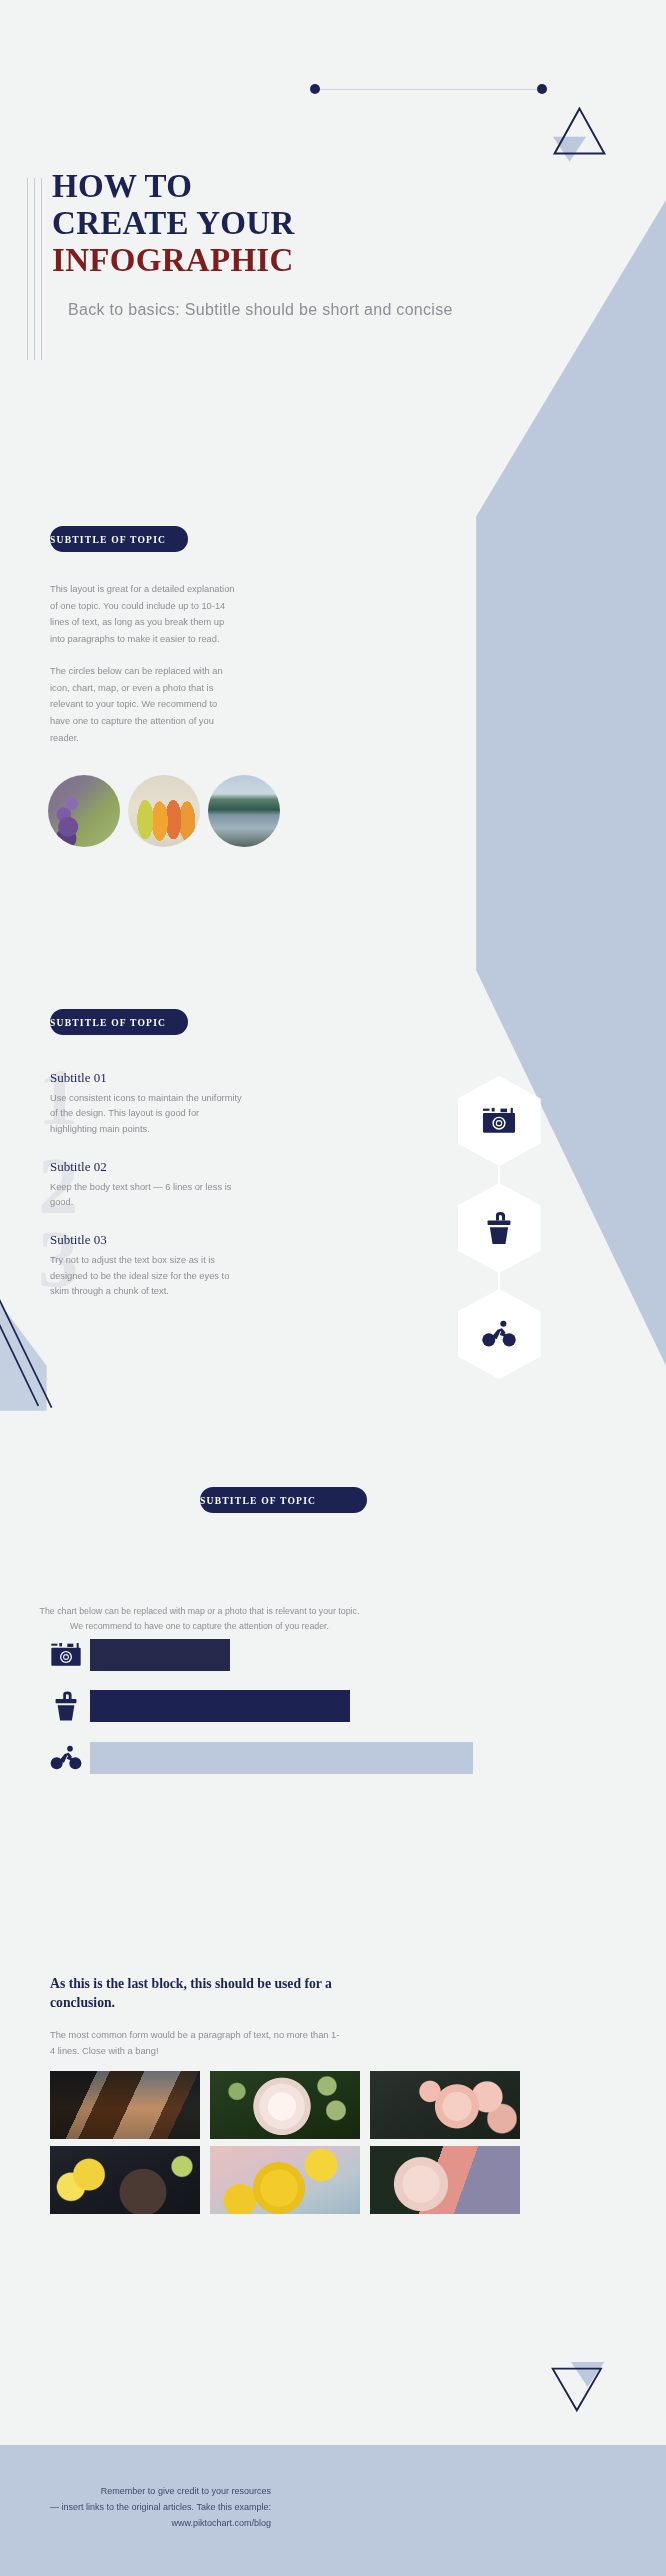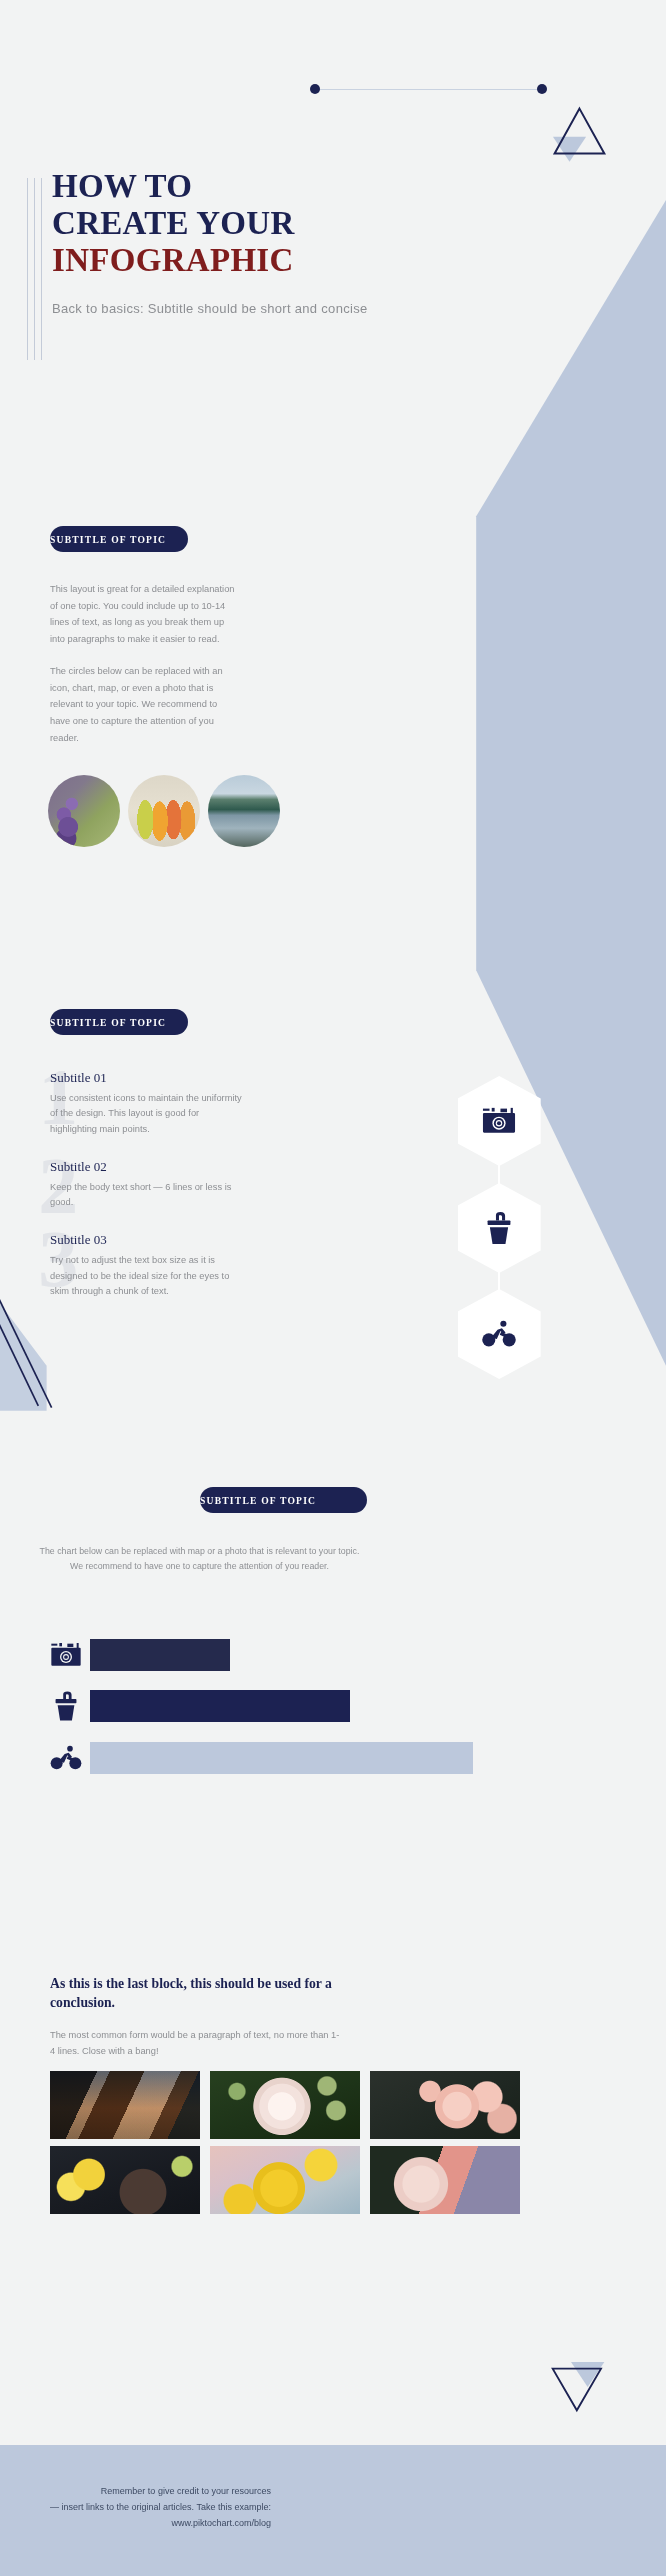--- a/index.html
+++ b/index.html
@@ -100,9 +100,10 @@
 
   .subtitle-line {
     margin-top: 21.7px;
-    font-size: 13px;
+    font-size: 16px;
     letter-spacing: 0.3px;
     color: #8d8f93;
+    margin-left: 16px;
   }
 
   

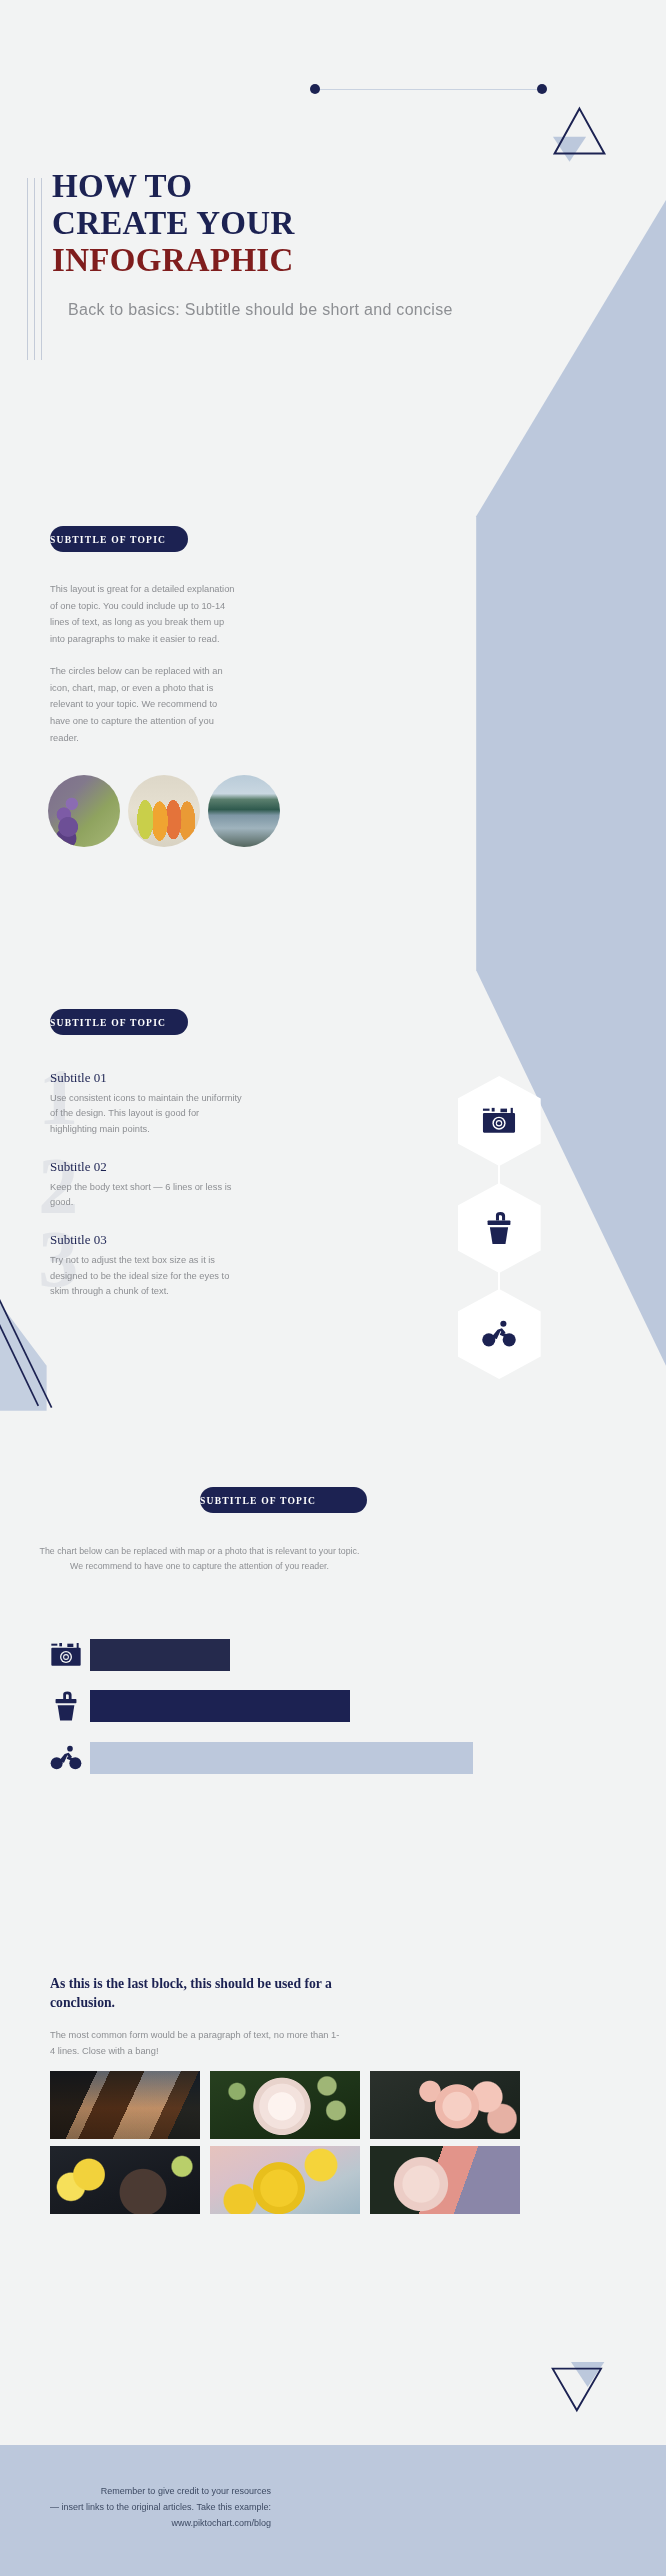--- a/index.html
+++ b/index.html
@@ -221,7 +221,7 @@
   
   .sec3-pill { position: absolute; top: 1487px; left: 200px; width: 167px; z-index: 4; }
   .sec3-body {
-    position: absolute; top: 1544px; left: 37px; width: 325px;
+    position: absolute; top: 1604px; left: 37px; width: 325px;
     text-align: center; font-size: 8.8px; line-height: 15px; color: #8d8f93; z-index: 4;
   }
 

